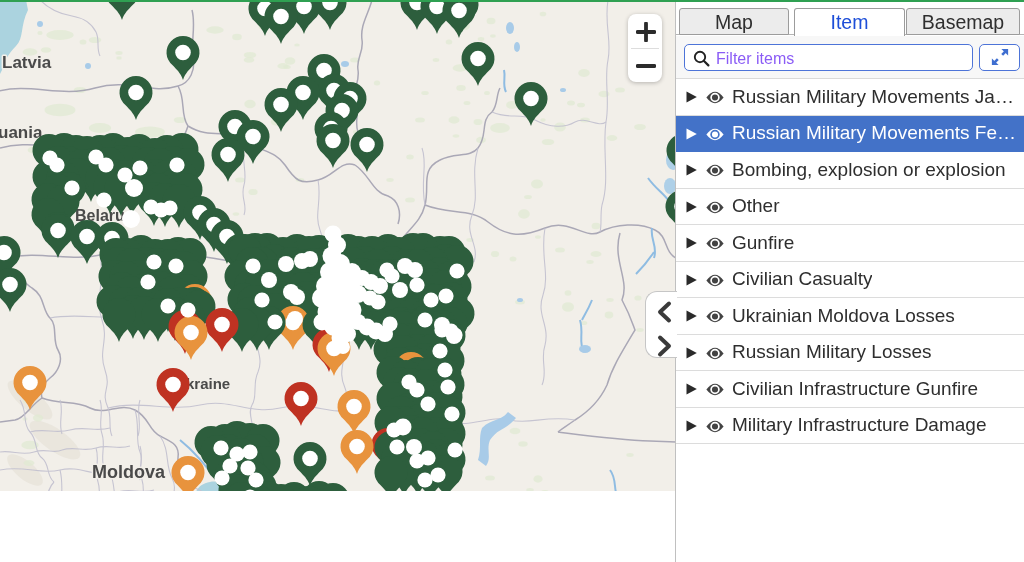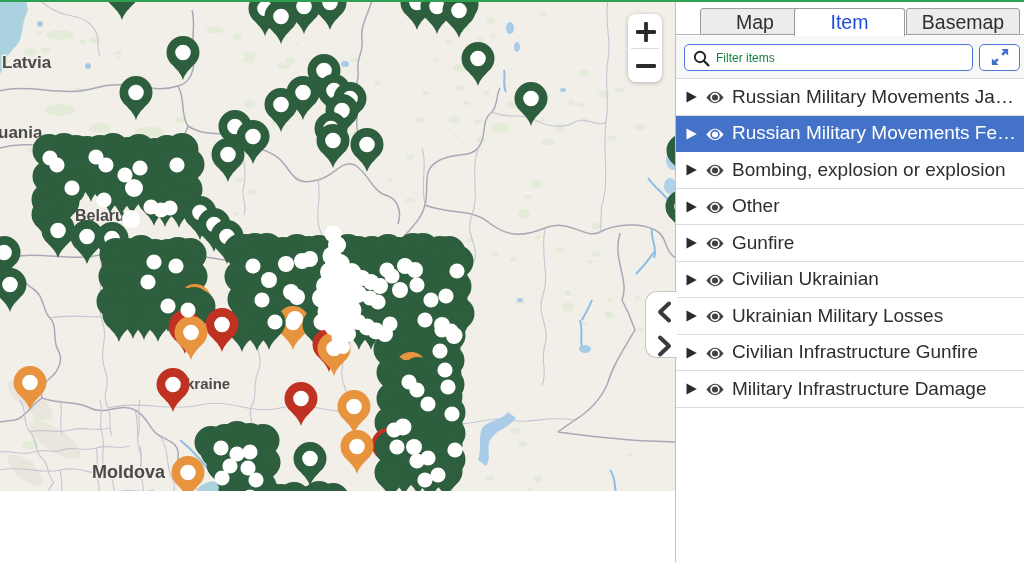--- a/index.html
+++ b/index.html
@@ -794,7 +794,7 @@
 </div>
 <div id="sidebar">
   <div id="tabbar">
-    <div class="tab" style="left:24px;width:110px">Map</div>
+    <div class="tab" style="left:3px;width:110px">Map</div>
     <div class="tab active" style="left:118px;width:111px">Item</div>
     <div class="tab" style="left:230px;width:114px">Basemap</div>
   </div>

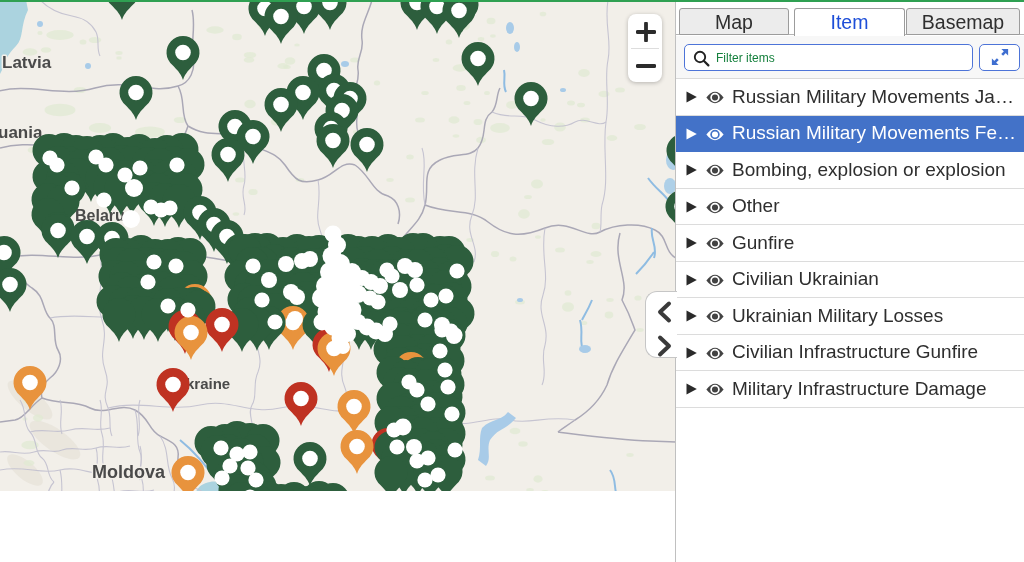--- a/index.html
+++ b/index.html
@@ -17,7 +17,7 @@
 #filterbar{position:absolute;left:0;top:36px;width:348px;height:43px;background:#f7f7f7;border-bottom:1px solid #dadada}
 #finput{position:absolute;left:8px;top:8px;width:289px;height:27px;background:#fff;border:1.5px solid #4d74d8;border-radius:5px}
 #finput svg{position:absolute;left:8px;top:5px}
-#finput .ph{position:absolute;left:31px;top:3px;font-size:12px;color:#15803d;line-height:21px}
+#finput .ph{position:absolute;left:31px;top:3px;font-size:16px;color:#8b5cf6;line-height:21px}
 #expandbtn{position:absolute;left:303px;top:8px;width:41px;height:27px;background:#fff;border:1.5px solid #4d74d8;border-radius:5px}
 #expandbtn svg{position:absolute;left:8px;top:0px}
 #list{position:absolute;left:0;top:79px;width:348px}

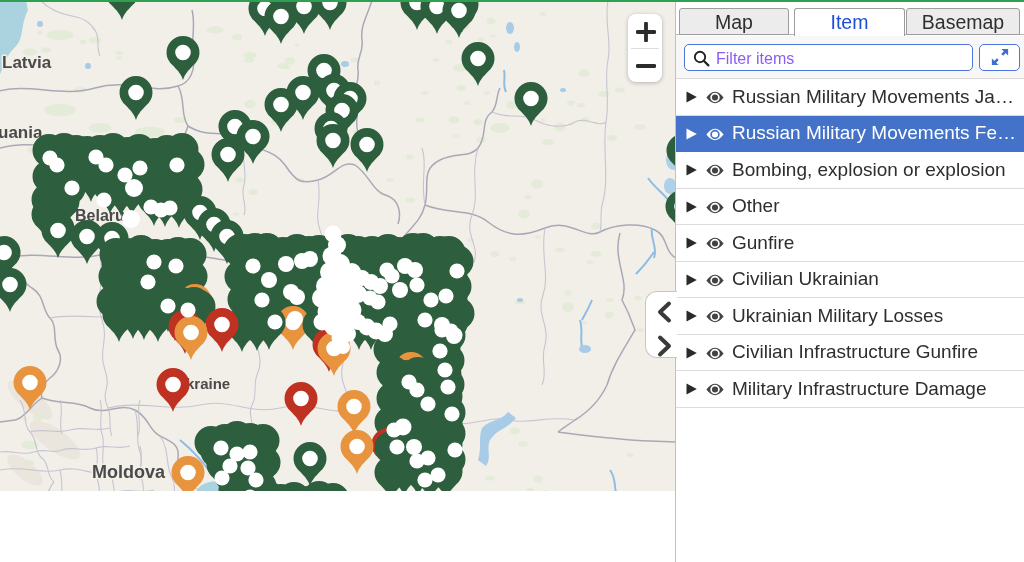--- a/index.html
+++ b/index.html
@@ -876,7 +876,7 @@
             <path d="M0.4 6.5 Q4.8 0.8 9 0.8 Q13.2 0.8 17.6 6.5 Q13.2 12.2 9 12.2 Q4.8 12.2 0.4 6.5 Z" fill="currentColor"></path>
             <circle cx="9" cy="6.5" r="3.9" fill="currentColor" class="ring" stroke-width="1.7"></circle>
           </svg>
-          <span class="rtxt">Civilian Ukrainian</span>
+          <span class="rtxt">Civilian Casualty</span>
         </div>
 <div class="row">
           <svg class="tri" width="11" height="12" viewBox="0 0 11 12">

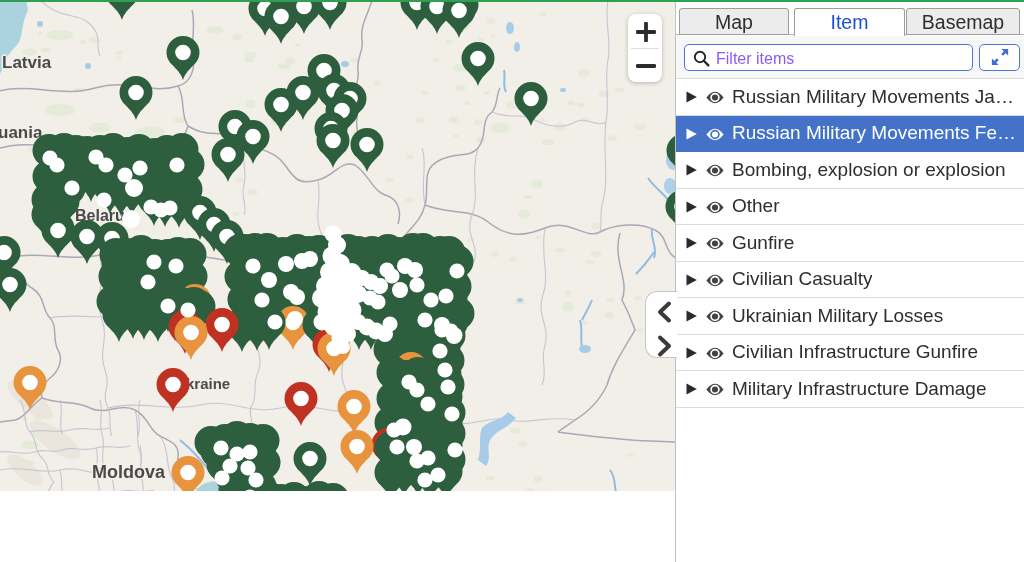--- a/index.html
+++ b/index.html
@@ -886,7 +886,7 @@
             <path d="M0.4 6.5 Q4.8 0.8 9 0.8 Q13.2 0.8 17.6 6.5 Q13.2 12.2 9 12.2 Q4.8 12.2 0.4 6.5 Z" fill="currentColor"></path>
             <circle cx="9" cy="6.5" r="3.9" fill="currentColor" class="ring" stroke-width="1.7"></circle>
           </svg>
-          <span class="rtxt">Ukrainian Military Losses</span>
+          <span class="rtxt">Ukrainian Moldova Losses</span>
         </div>
 <div class="row">
           <svg class="tri" width="11" height="12" viewBox="0 0 11 12">

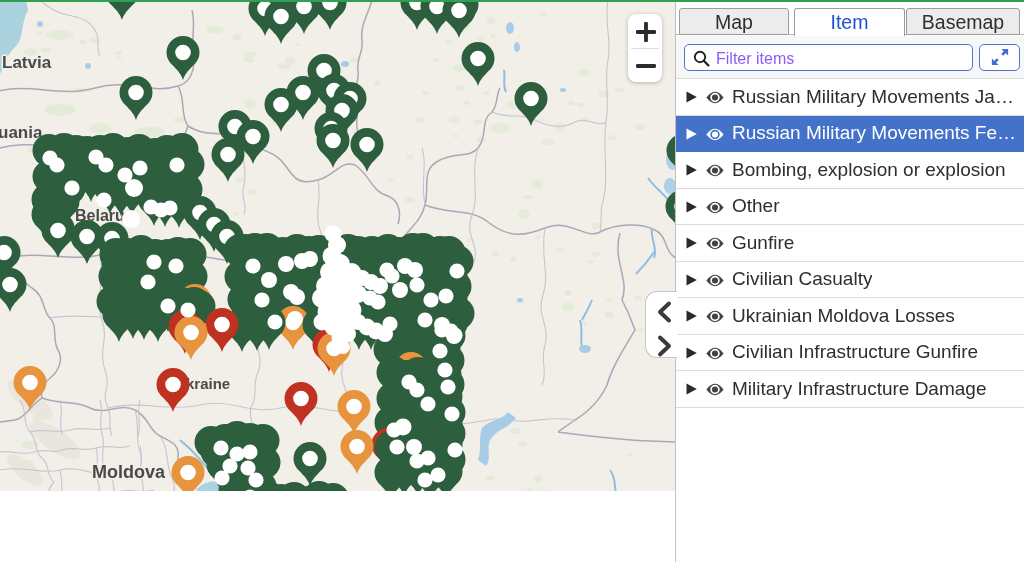--- a/index.html
+++ b/index.html
@@ -896,6 +896,16 @@
             <path d="M0.4 6.5 Q4.8 0.8 9 0.8 Q13.2 0.8 17.6 6.5 Q13.2 12.2 9 12.2 Q4.8 12.2 0.4 6.5 Z" fill="currentColor"></path>
             <circle cx="9" cy="6.5" r="3.9" fill="currentColor" class="ring" stroke-width="1.7"></circle>
           </svg>
+          <span class="rtxt">Russian Military Losses</span>
+        </div>
+<div class="row">
+          <svg class="tri" width="11" height="12" viewBox="0 0 11 12">
+            <path d="M0.5 0.5 L10.8 6 L0.5 11.5 Z" fill="currentColor"></path>
+          </svg>
+          <svg class="eye" width="18" height="13" viewBox="0 0 18 13">
+            <path d="M0.4 6.5 Q4.8 0.8 9 0.8 Q13.2 0.8 17.6 6.5 Q13.2 12.2 9 12.2 Q4.8 12.2 0.4 6.5 Z" fill="currentColor"></path>
+            <circle cx="9" cy="6.5" r="3.9" fill="currentColor" class="ring" stroke-width="1.7"></circle>
+          </svg>
           <span class="rtxt">Civilian Infrastructure Gunfire</span>
         </div>
 <div class="row">

